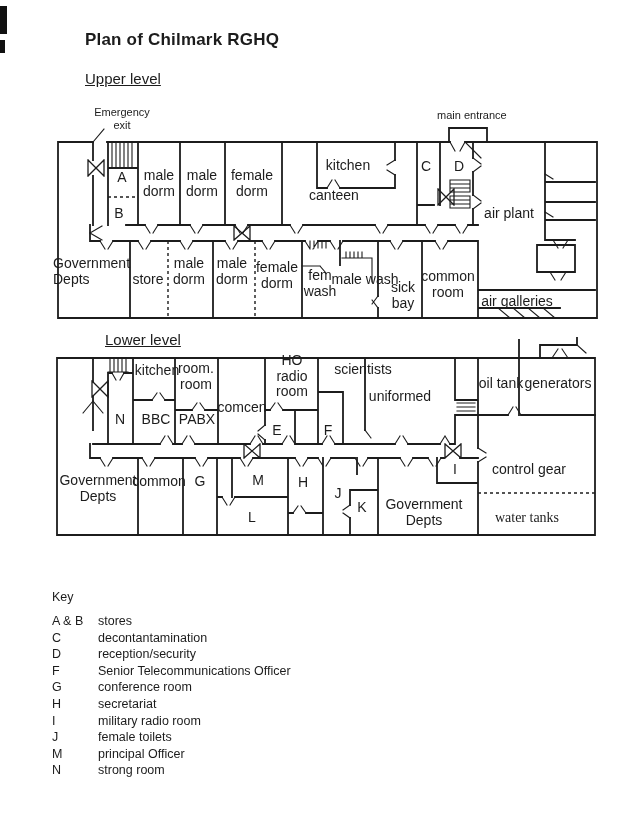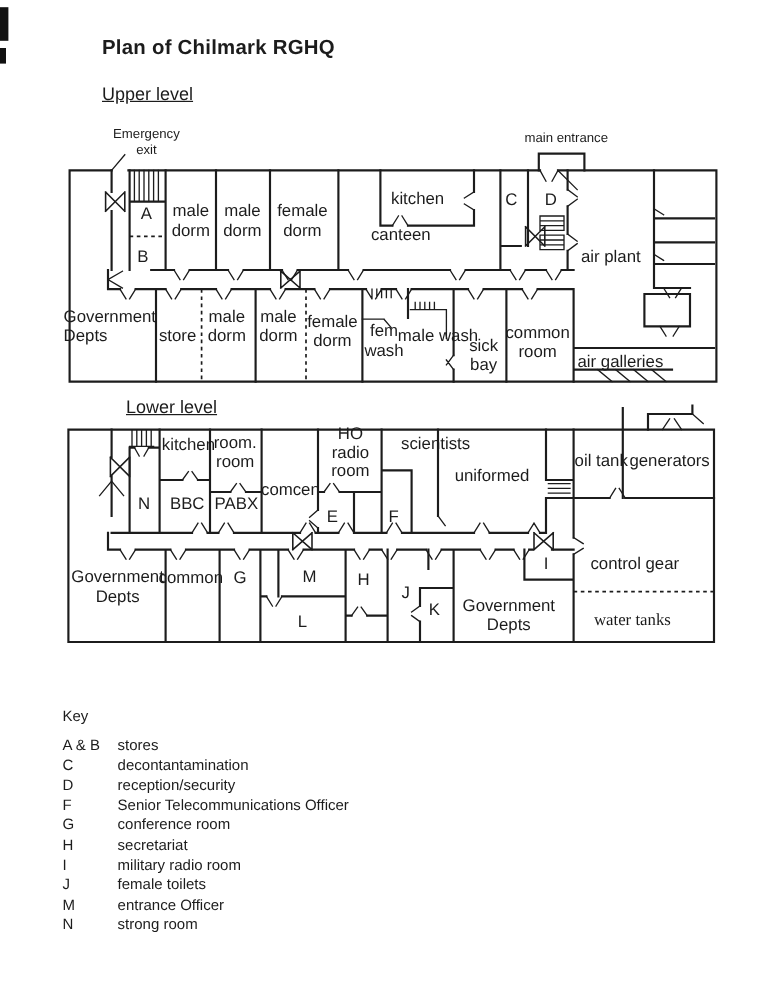--- a/index.html
+++ b/index.html
@@ -165,7 +165,7 @@
 <div class="lbl" style="left:277px;top:431px;">E</div>
 <div class="lbl" style="left:341px;top:370px;padding-left:44px;">scientists</div>
 <div class="lbl" style="left:328px;top:431px;">F</div>
-<div class="lbl" style="left:410px;top:397px;">uniformed</div>
+<div class="lbl" style="left:400px;top:397px;">uniformed</div>
 <div class="lbl" style="left:501px;top:384px;">oil tank</div>
 <div class="lbl" style="left:558px;top:384px;">generators</div>
 <div class="lbl wrap" style="left:98px;top:489px;width:84px;">Government Depts</div>

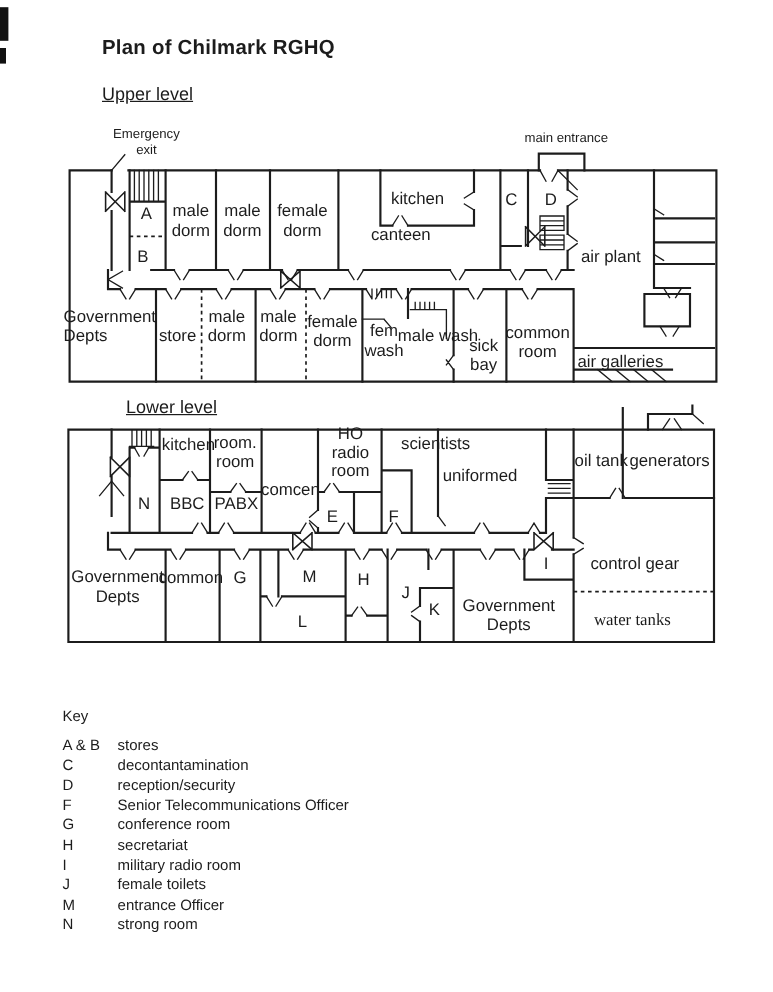--- a/index.html
+++ b/index.html
@@ -191,7 +191,7 @@
   <div class="key-row"><span class="key-code">H</span><span>secretariat</span></div>
   <div class="key-row"><span class="key-code">I</span><span>military radio room</span></div>
   <div class="key-row"><span class="key-code">J</span><span>female toilets</span></div>
-  <div class="key-row"><span class="key-code">M</span><span>entrance Officer</span></div>
+  <div class="key-row"><span class="key-code">M</span><span>principal Officer</span></div>
   <div class="key-row"><span class="key-code">N</span><span>strong room</span></div>
 </div>
 

